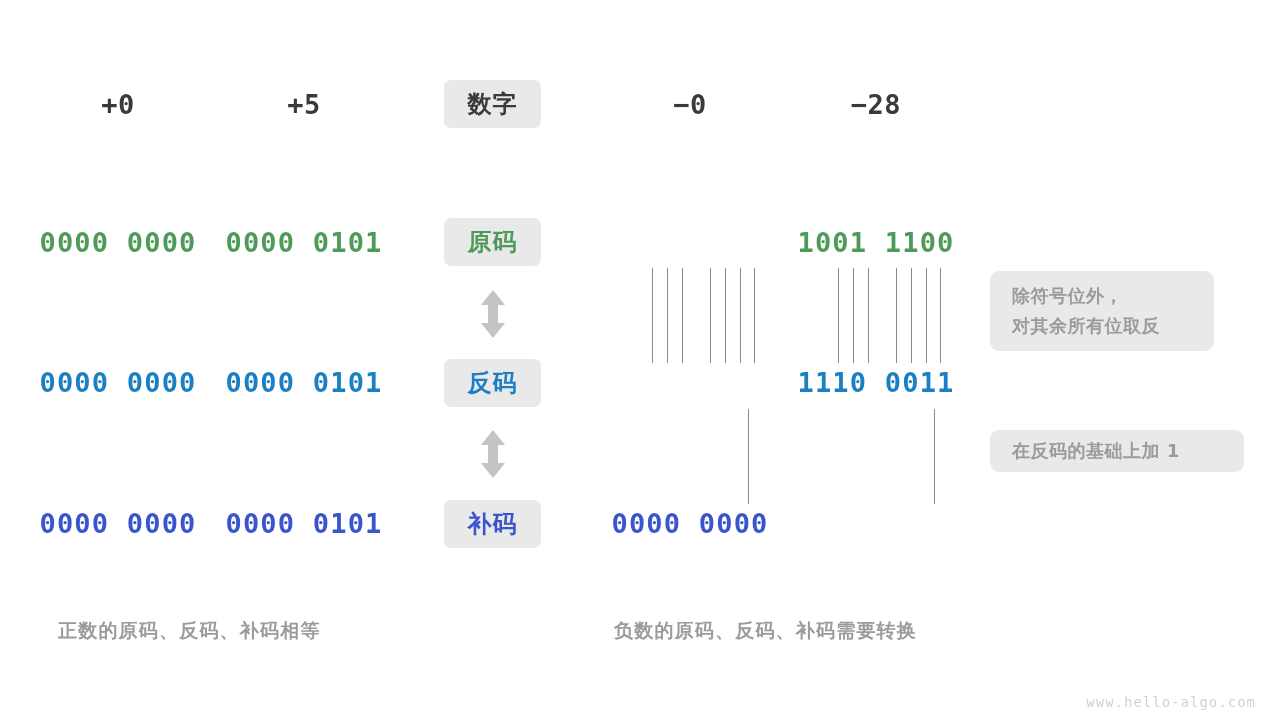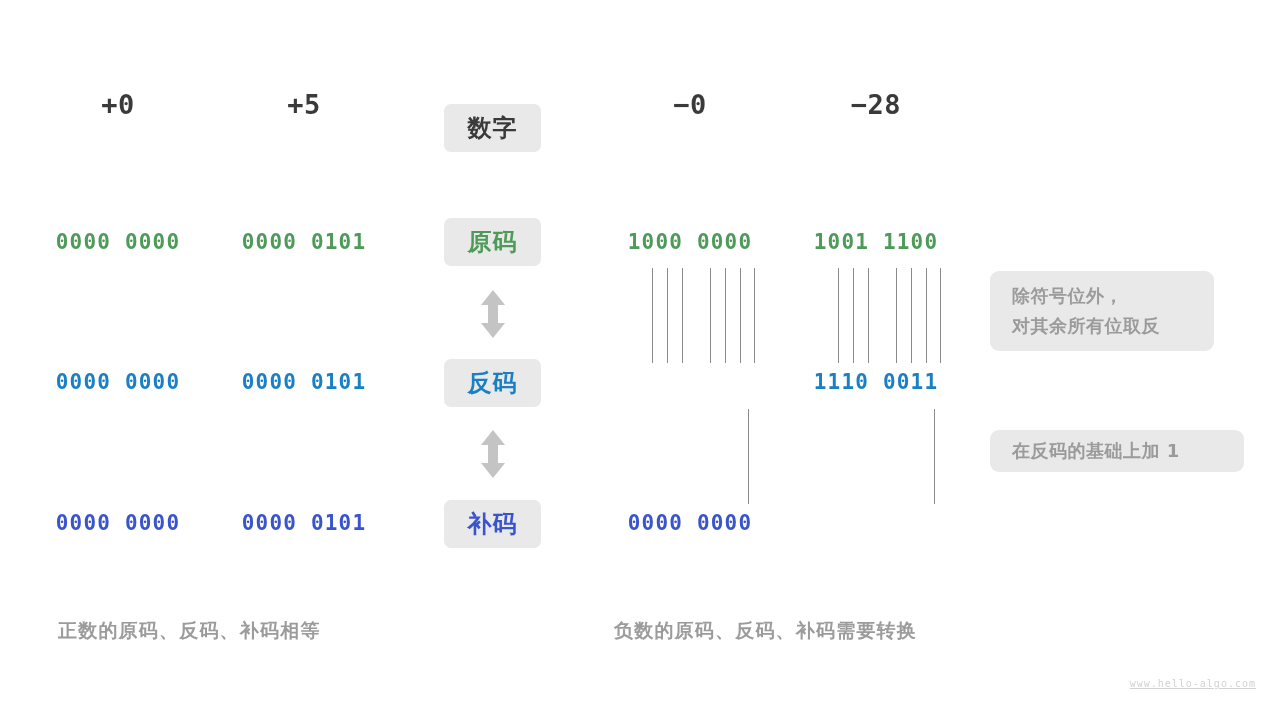--- a/index.html
+++ b/index.html
@@ -62,7 +62,7 @@
     font-weight: 700;
     letter-spacing: 1px;
   }
-  .badge-num  { color: #3a3a3a; margin-top: 24px; }
+  .badge-num  { color: #3a3a3a; }
   .badge-yuan { color: #4e9a58; }
   .badge-fan  { color: #1b7fc4; }
   .badge-bu   { color: #3a54cc; }

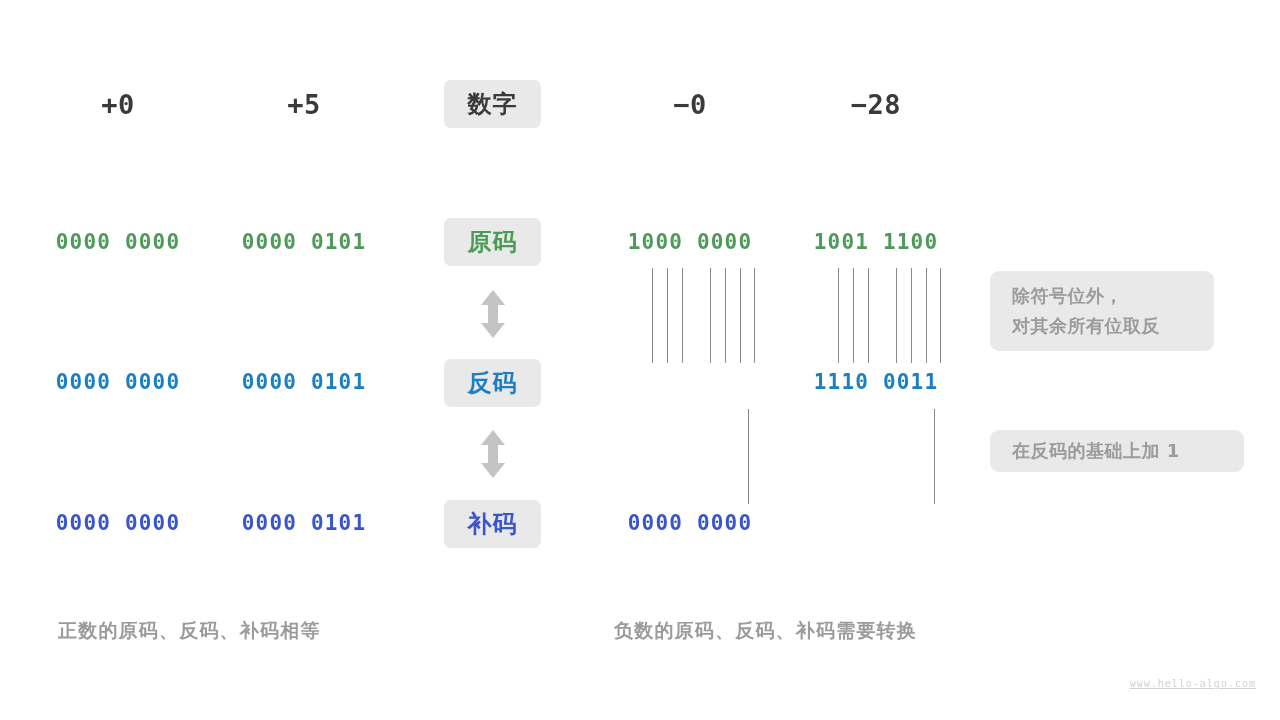--- a/index.html
+++ b/index.html
@@ -42,7 +42,7 @@
   
   .bits {
     font-family: "DejaVu Sans Mono", "Liberation Mono", monospace;
-    font-size: 21px;
+    font-size: 27px;
     font-weight: 700;
     letter-spacing: 1.2px;
   }

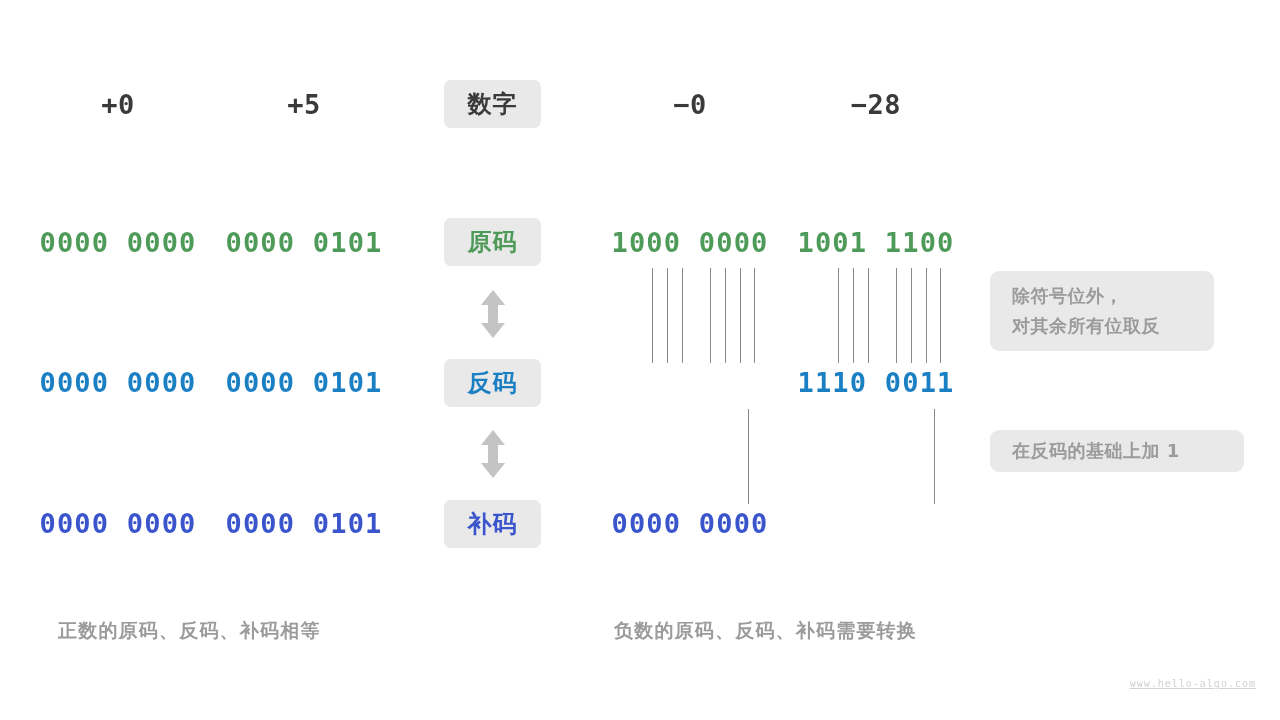--- a/index.html
+++ b/index.html
@@ -143,7 +143,6 @@
 
   <div class="badge badge-yuan" style="left:444px; top:218px; width:97px; height:48px;">原码</div>
 
-  <div class="cell bits row-yuan" style="left:620px; top:222px; width:140px; height:40px;">1000 0000</div>
 
   <div class="cell bits row-yuan" style="left:806px; top:222px; width:140px; height:40px;">1001 1100</div>
 

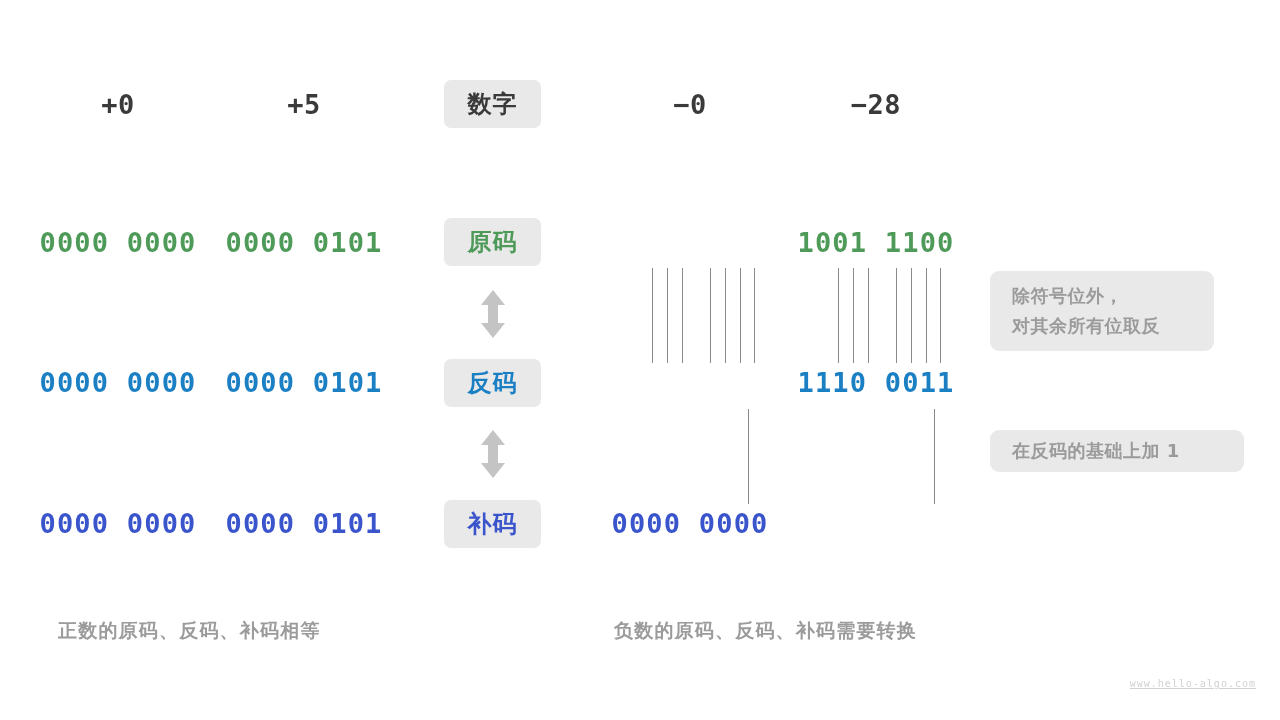--- a/index.html
+++ b/index.html
@@ -99,13 +99,12 @@
   .watermark {
     position: absolute;
     right: 24px;
-    bottom: 31px;
+    bottom: 10px;
     color: #d2d2d2;
     font-family: "DejaVu Sans Mono", "Liberation Mono", monospace;
-    font-size: 10px;
+    font-size: 14px;
     letter-spacing: 1px;
     white-space: pre;
-    text-decoration: underline;
   }
 
   

